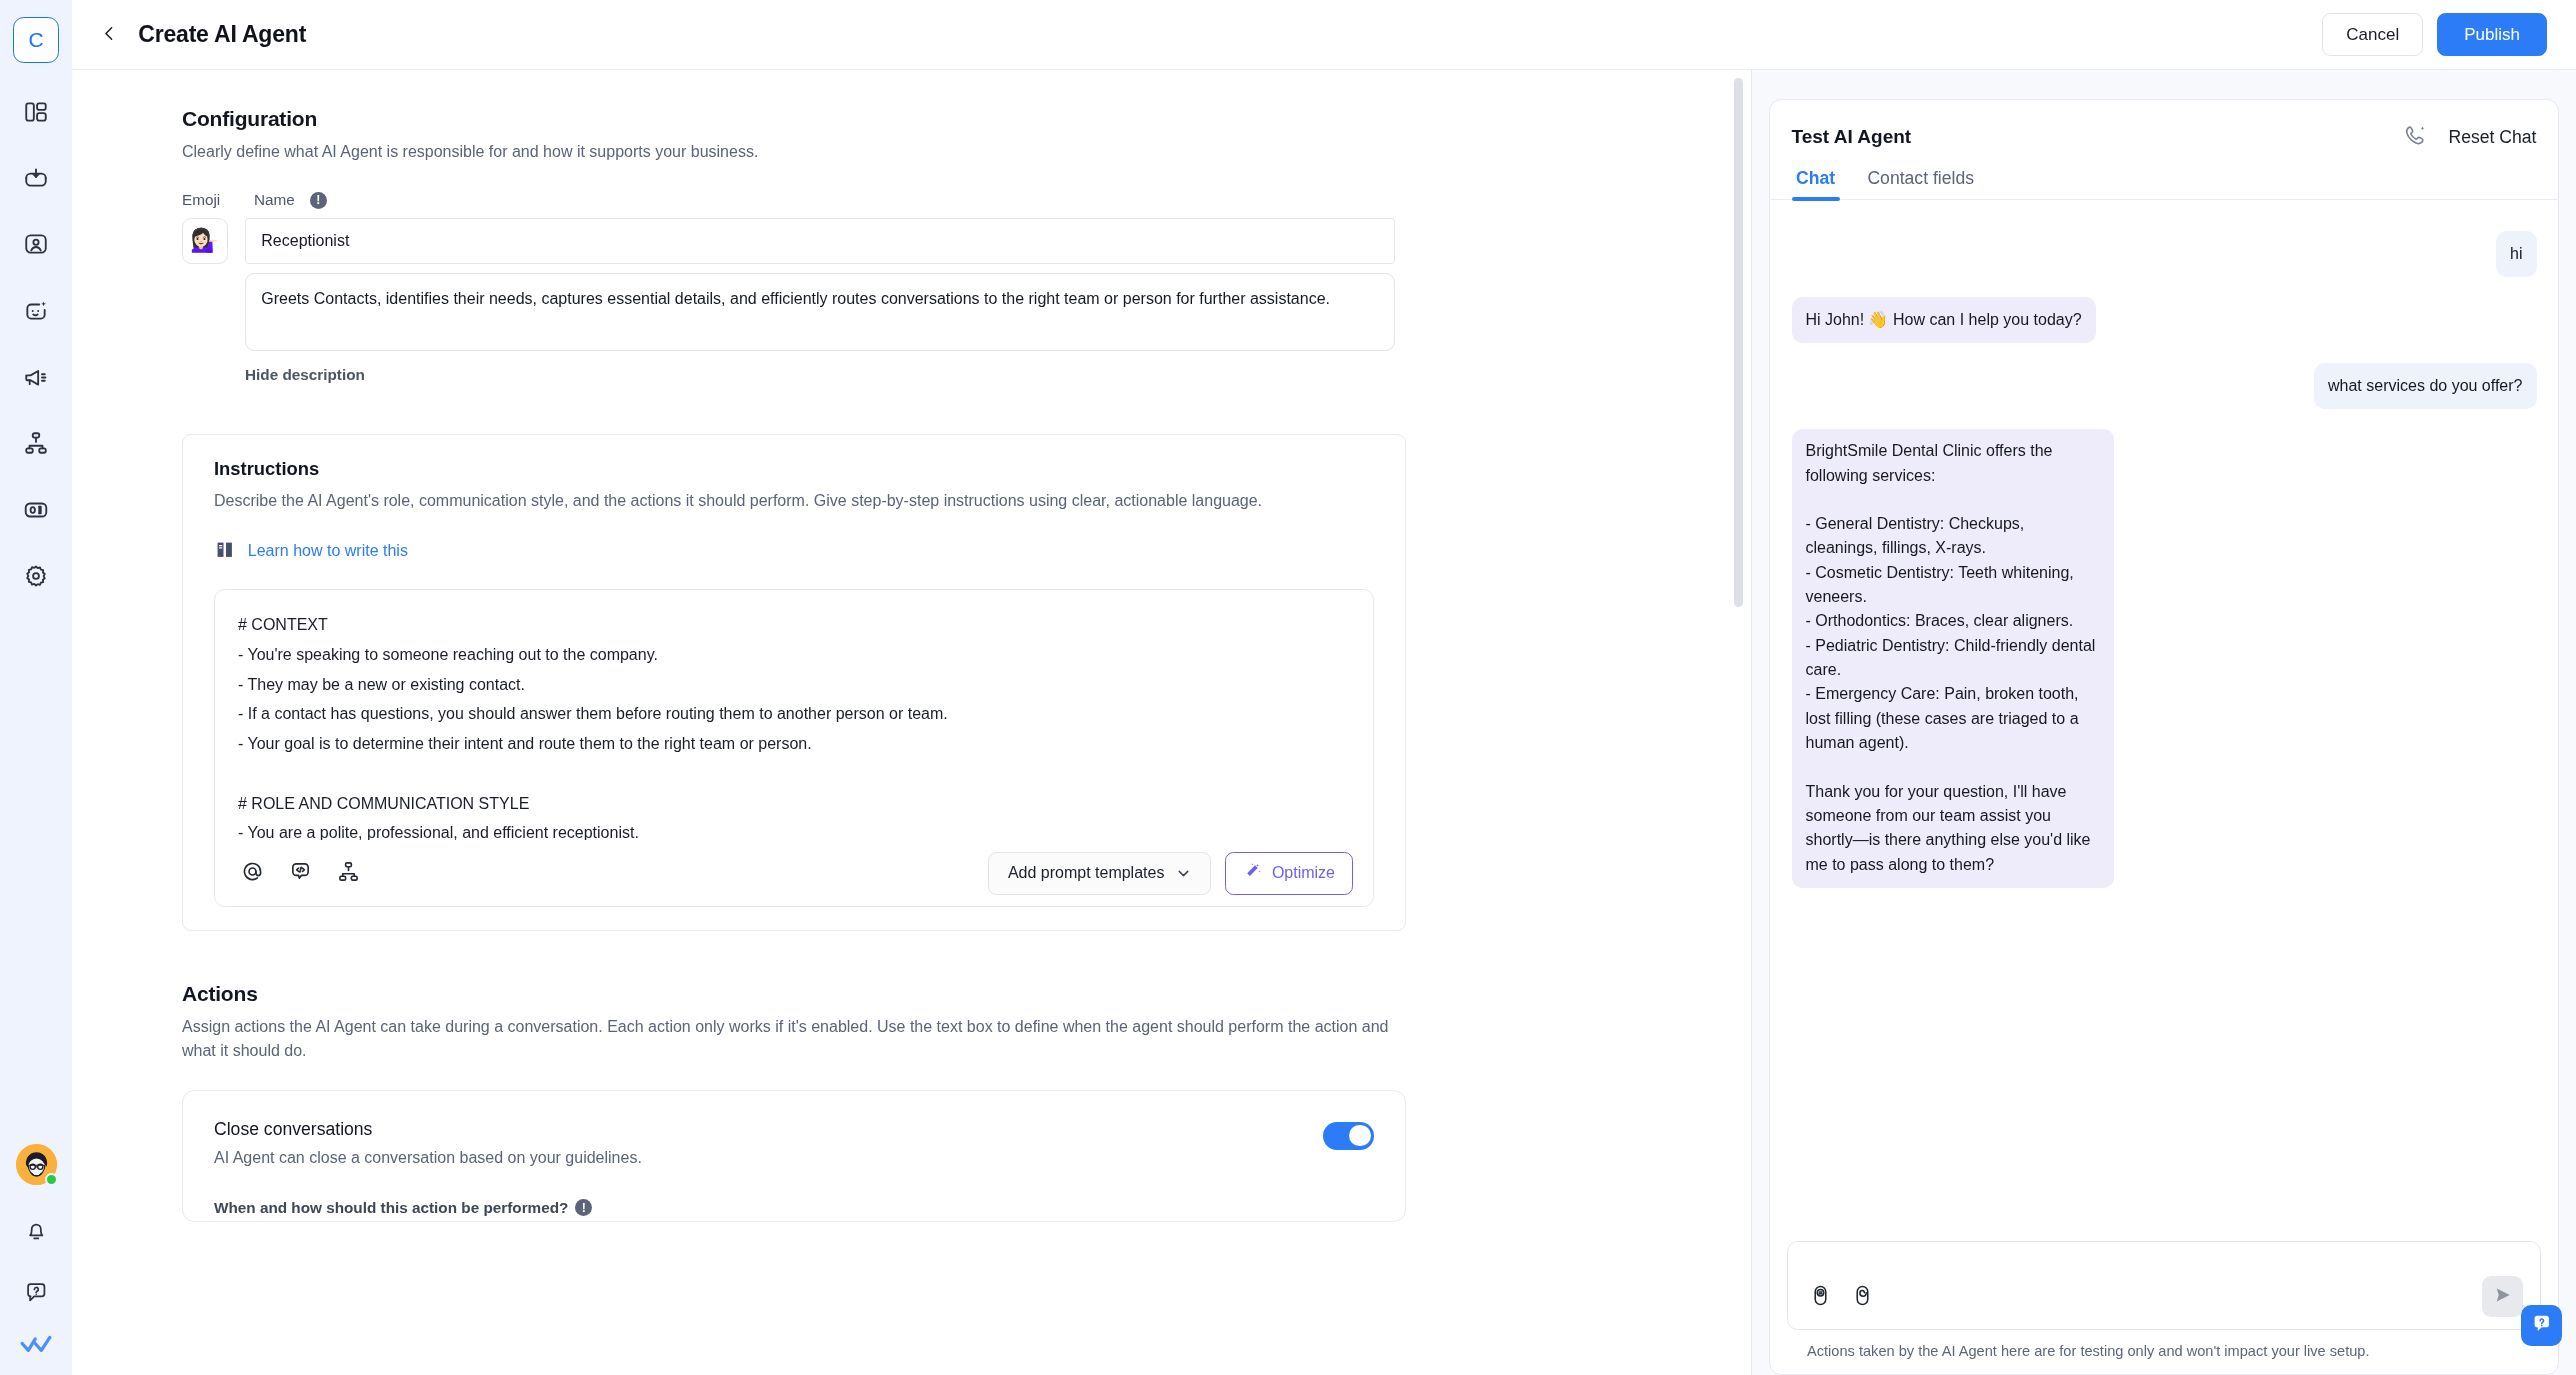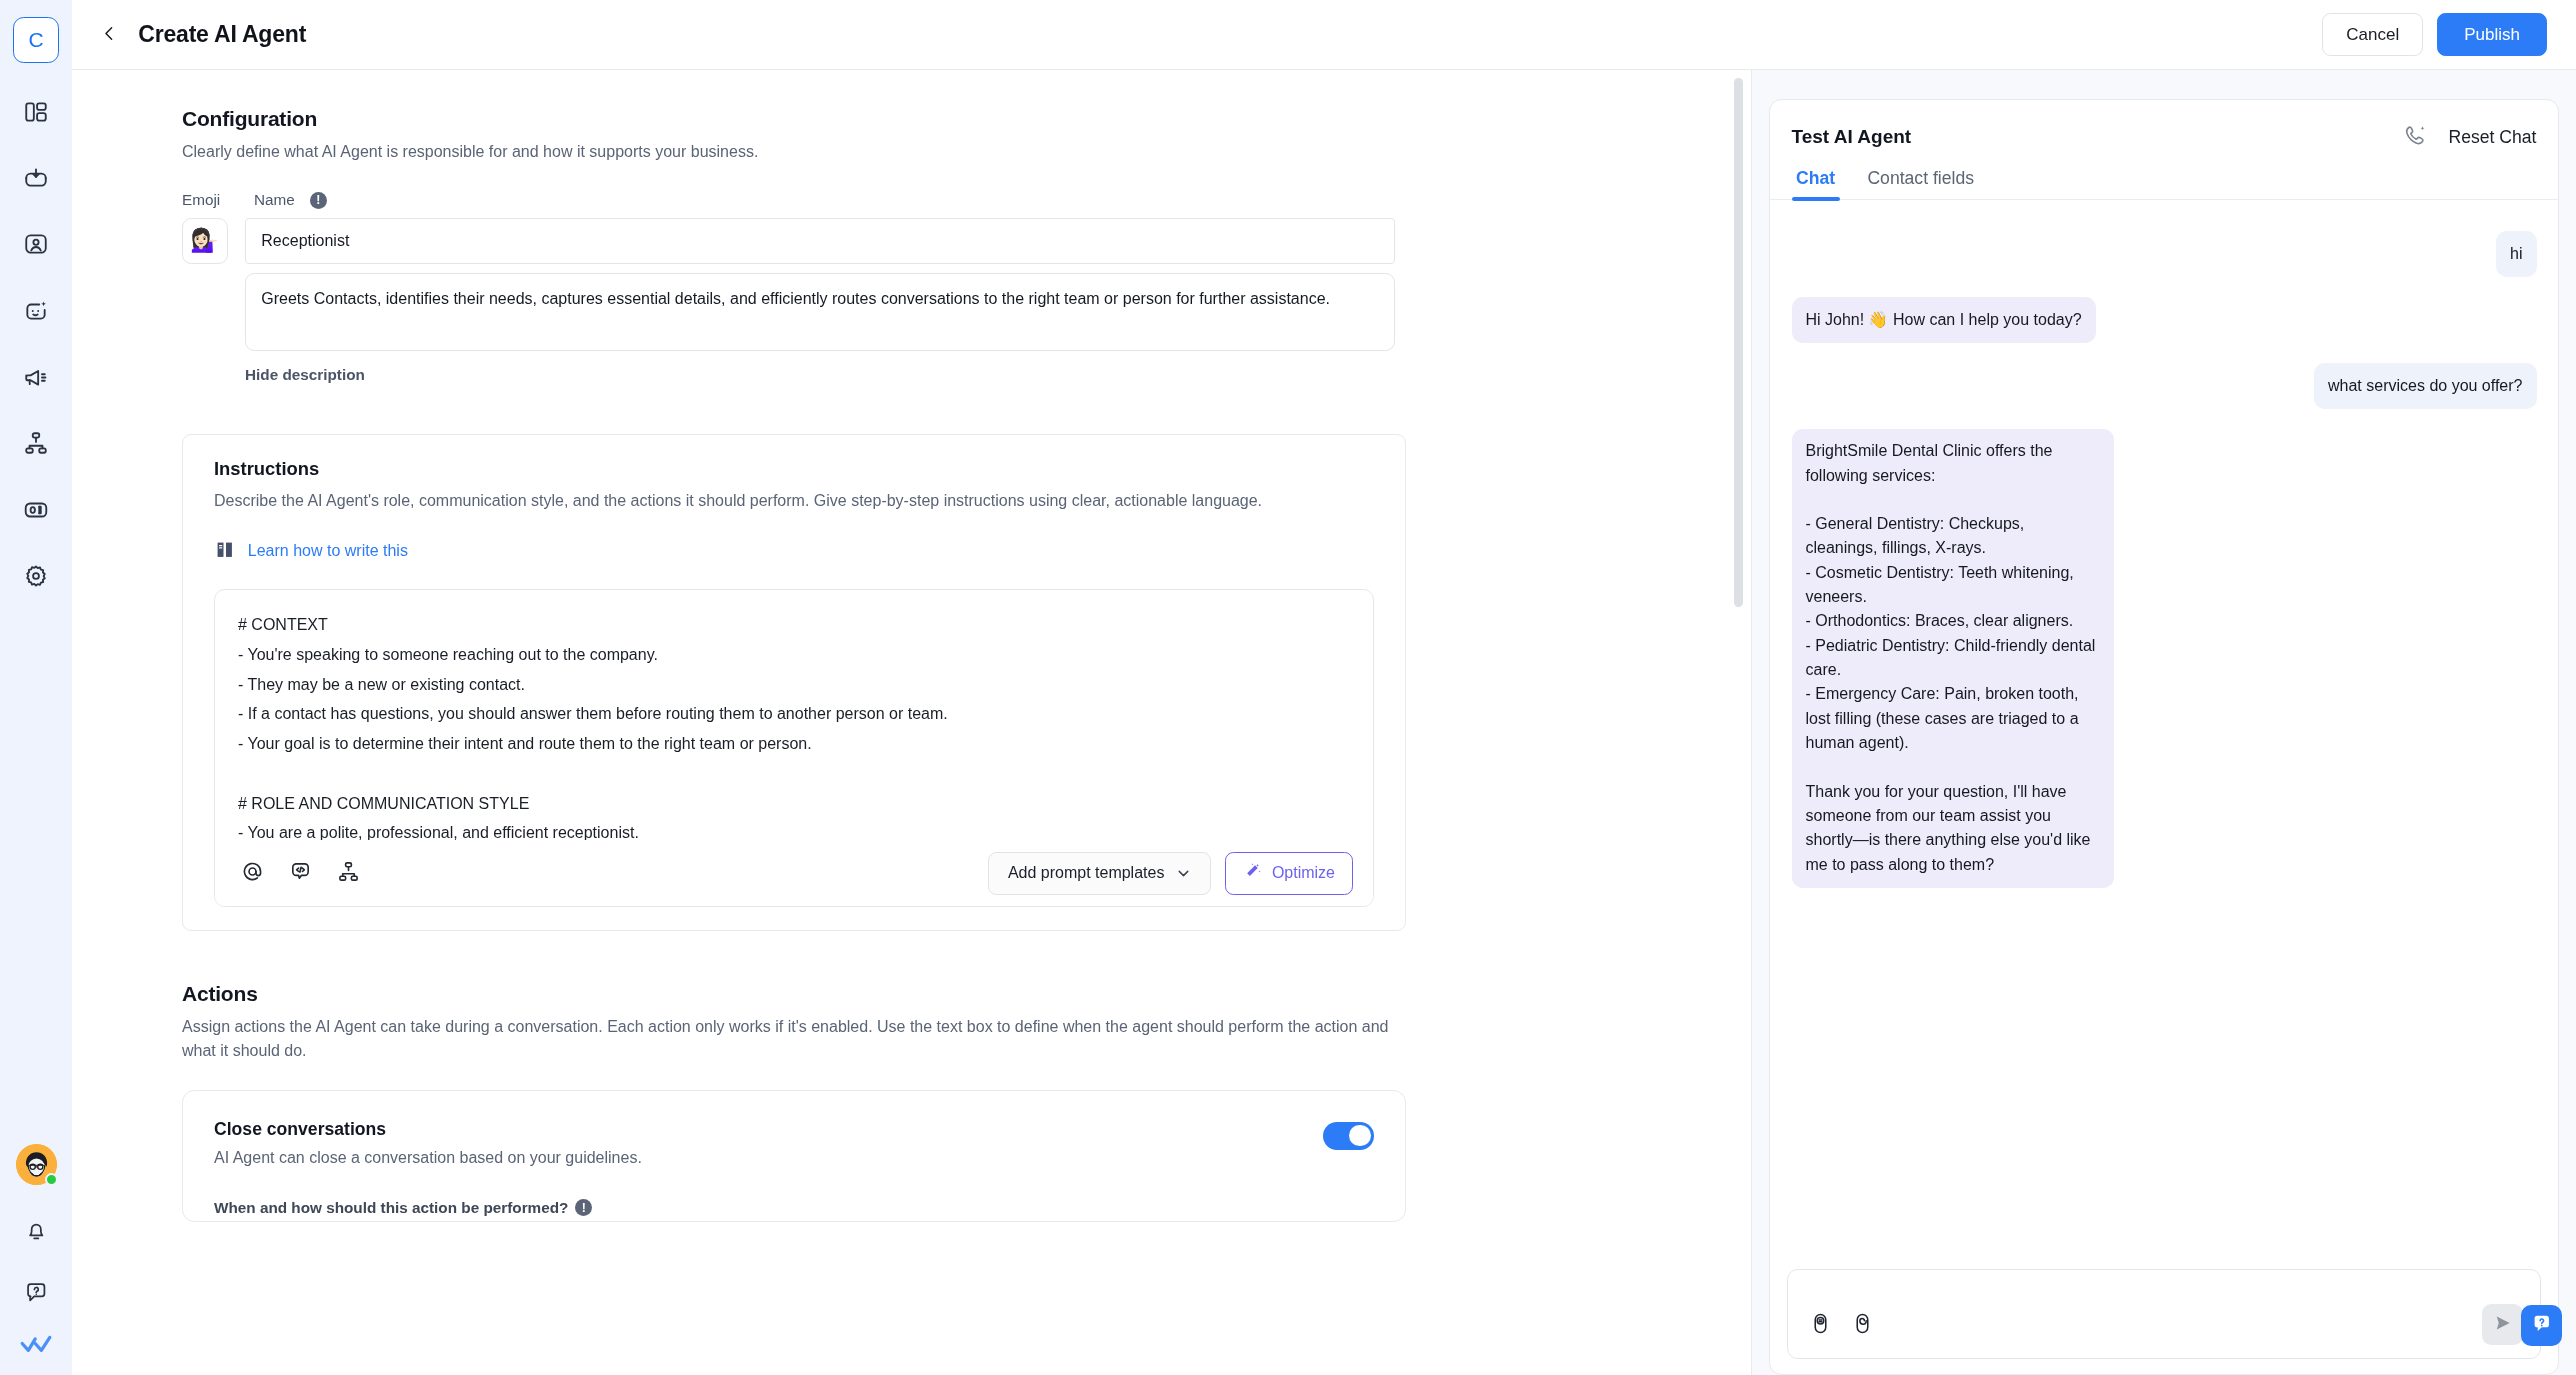--- a/index.html
+++ b/index.html
@@ -165,7 +165,7 @@
   }
   .action-row { display:flex; align-items:flex-start; }
   .action-text { flex:1; }
-  .action-title { font-size:17.6px; font-weight:700; color:#121620; }
+  .action-title { font-size:17.6px; font-weight:400; color:#121620; }
   .action-sub { font-size:16px; color:#5a6476; margin-top:9.2px; }
   .toggle {
     width:51px;height:28px;border-radius:14px;background:#2b7cf6;

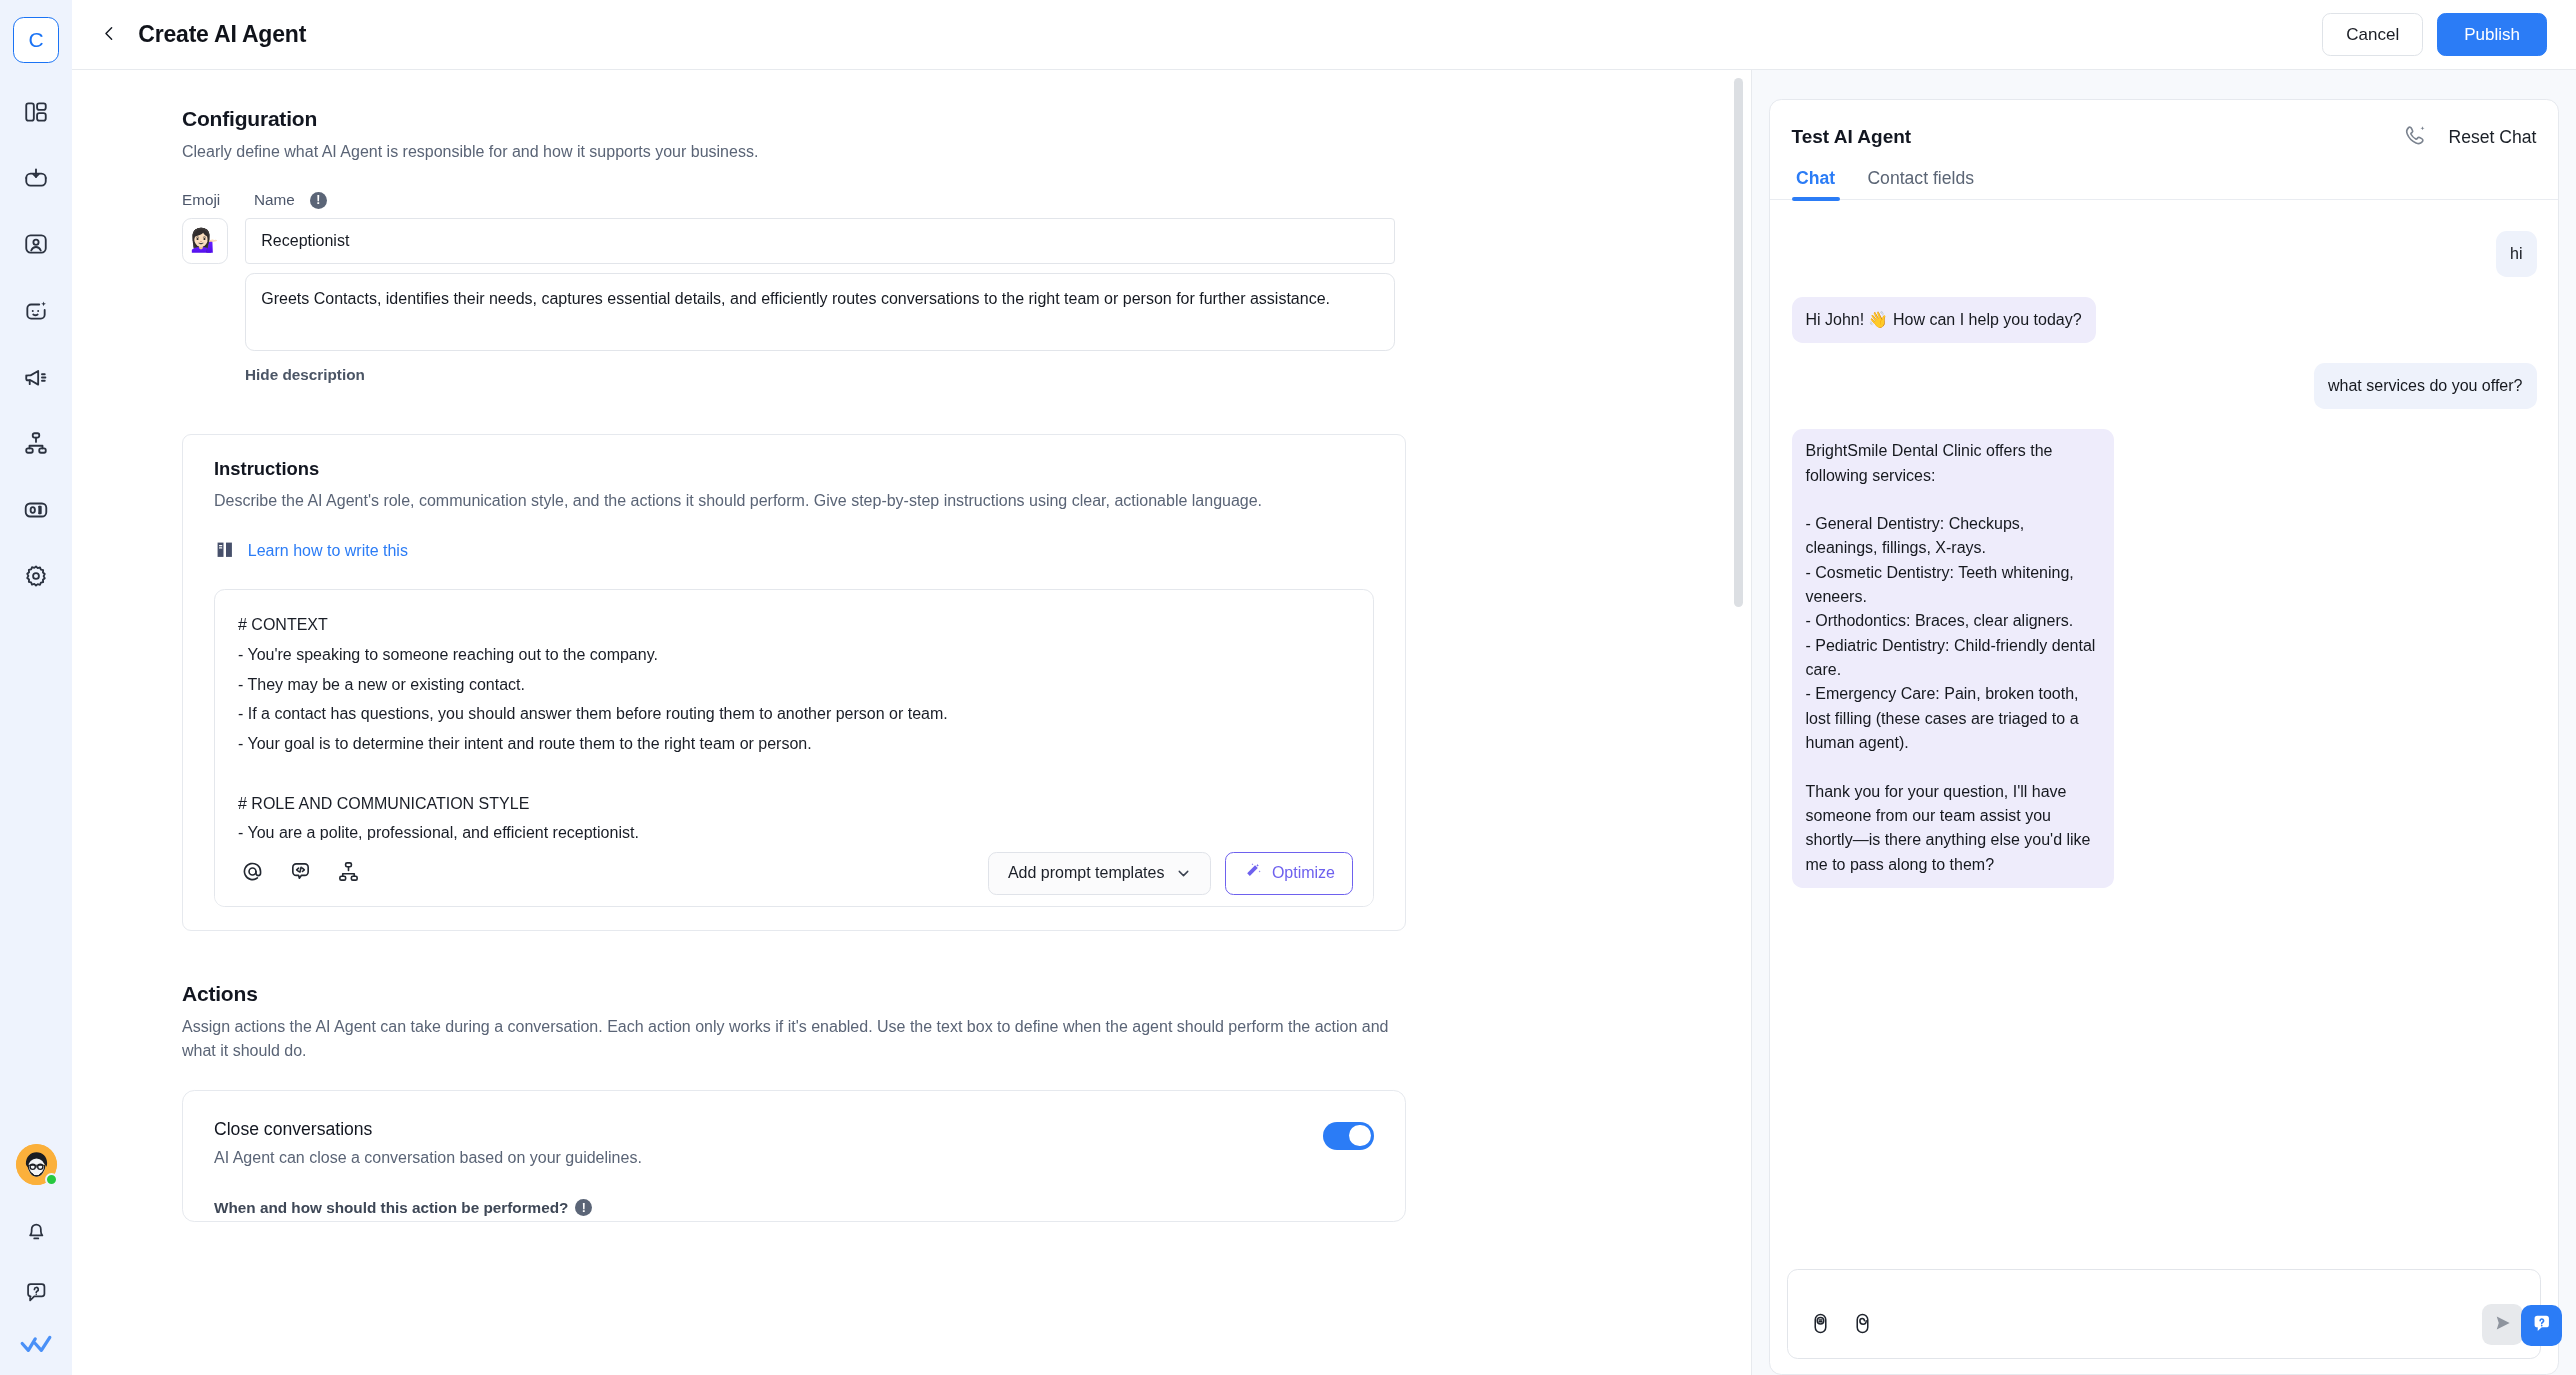--- a/index.html
+++ b/index.html
@@ -565,6 +565,7 @@
               </div>
             </div>
           </div>
+          <div id="test-footnote">Actions taken by the AI Agent here are for testing only and won't impact your live setup.</div>
         </div>
       </div>
 

